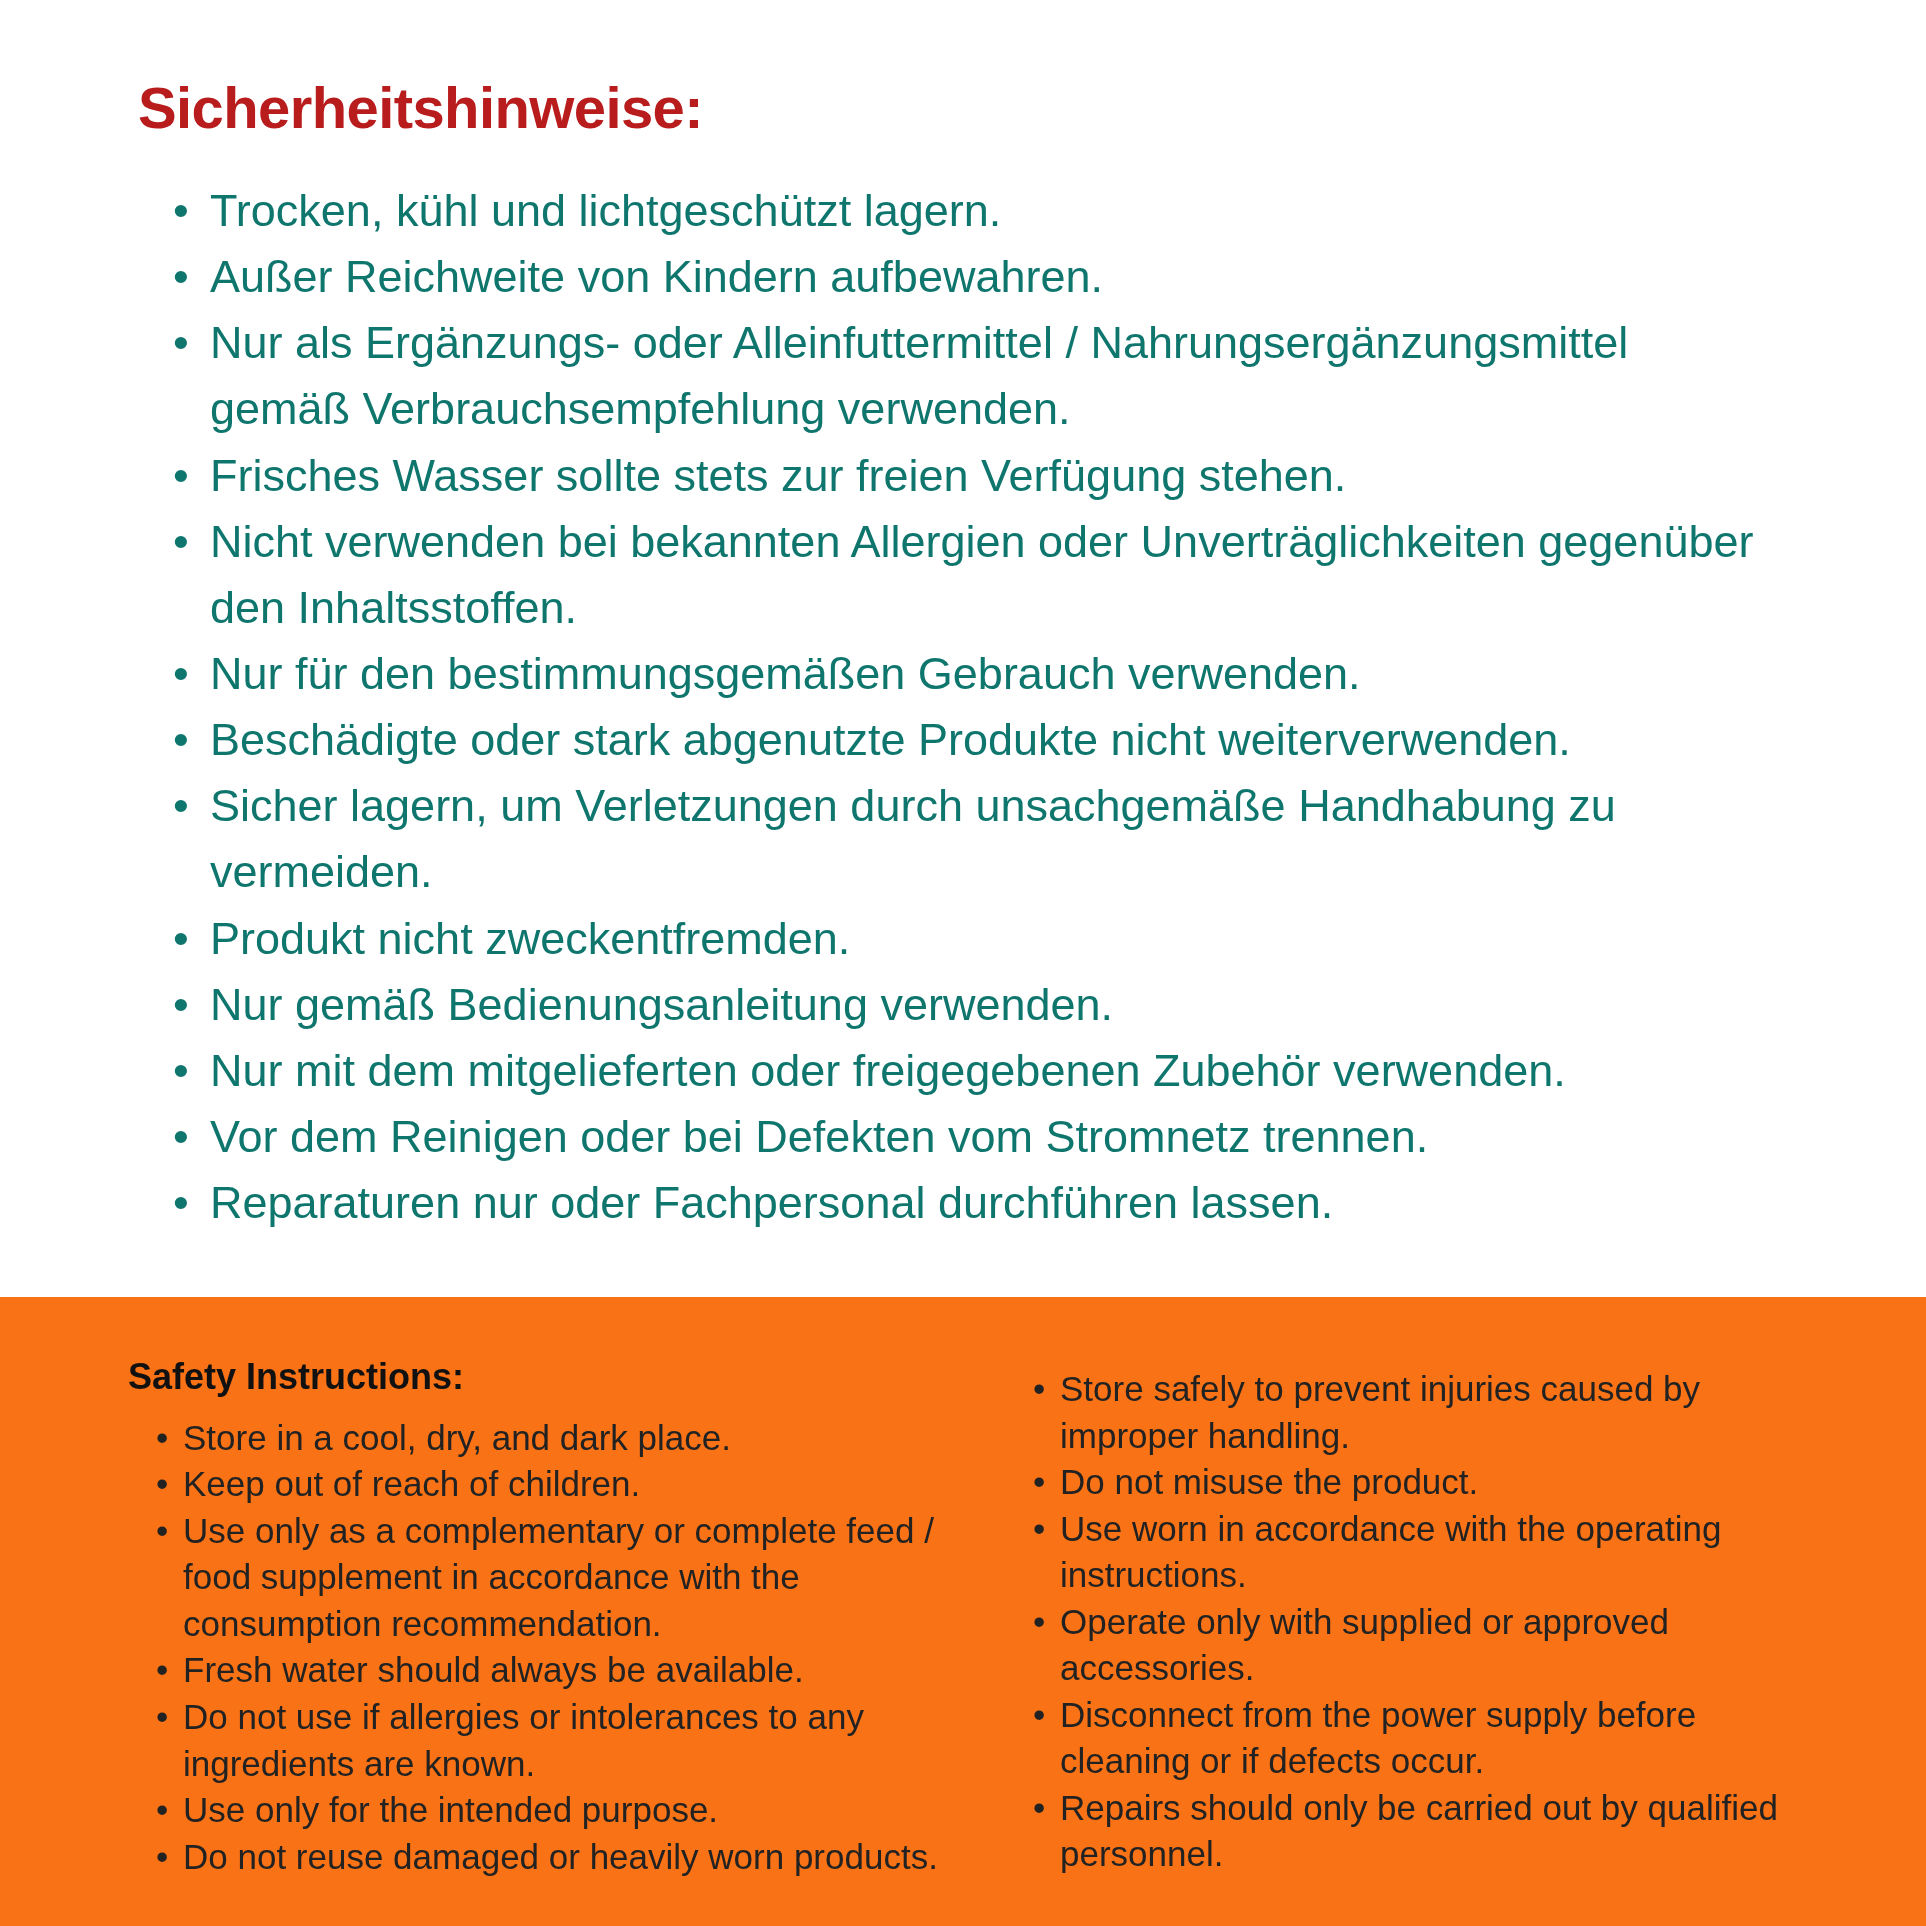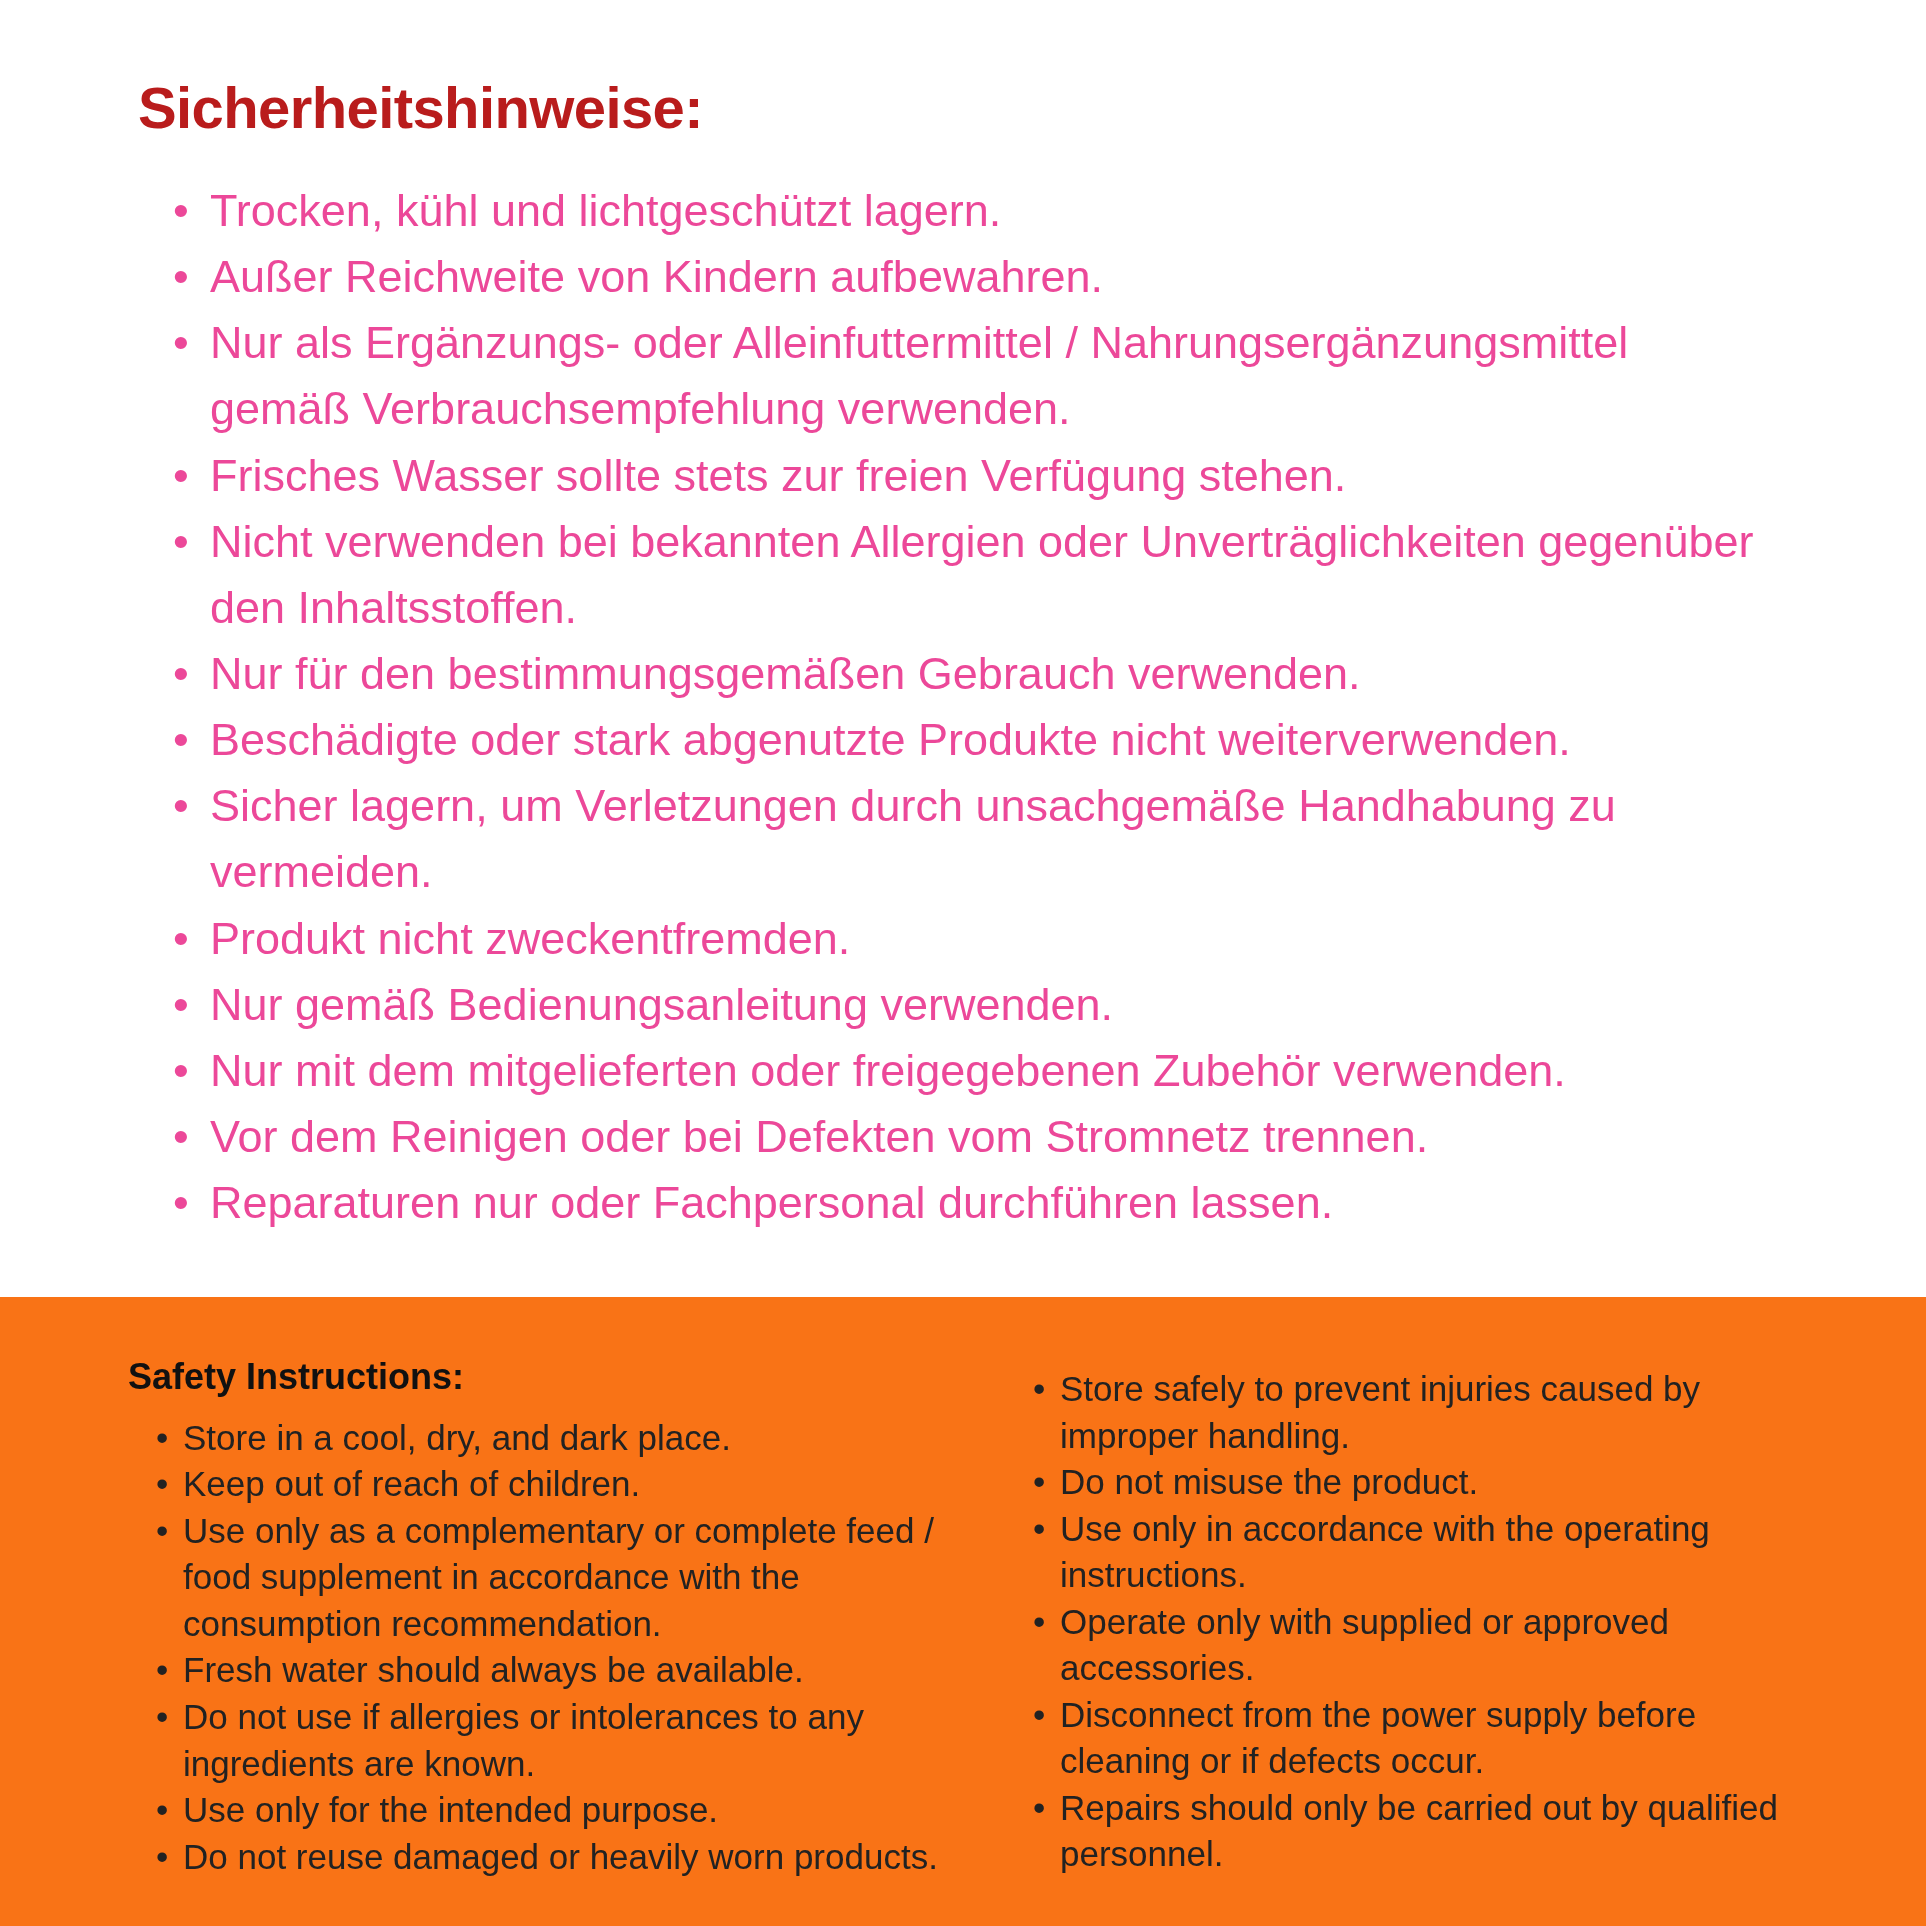--- a/index.html
+++ b/index.html
@@ -45,7 +45,7 @@
     position: relative;
     font-size: 45px;
     line-height: 1.47;
-    color: #ec4899;
+    color: #0f766e;
     padding-left: 37px;
   }
   .german-list li::before {

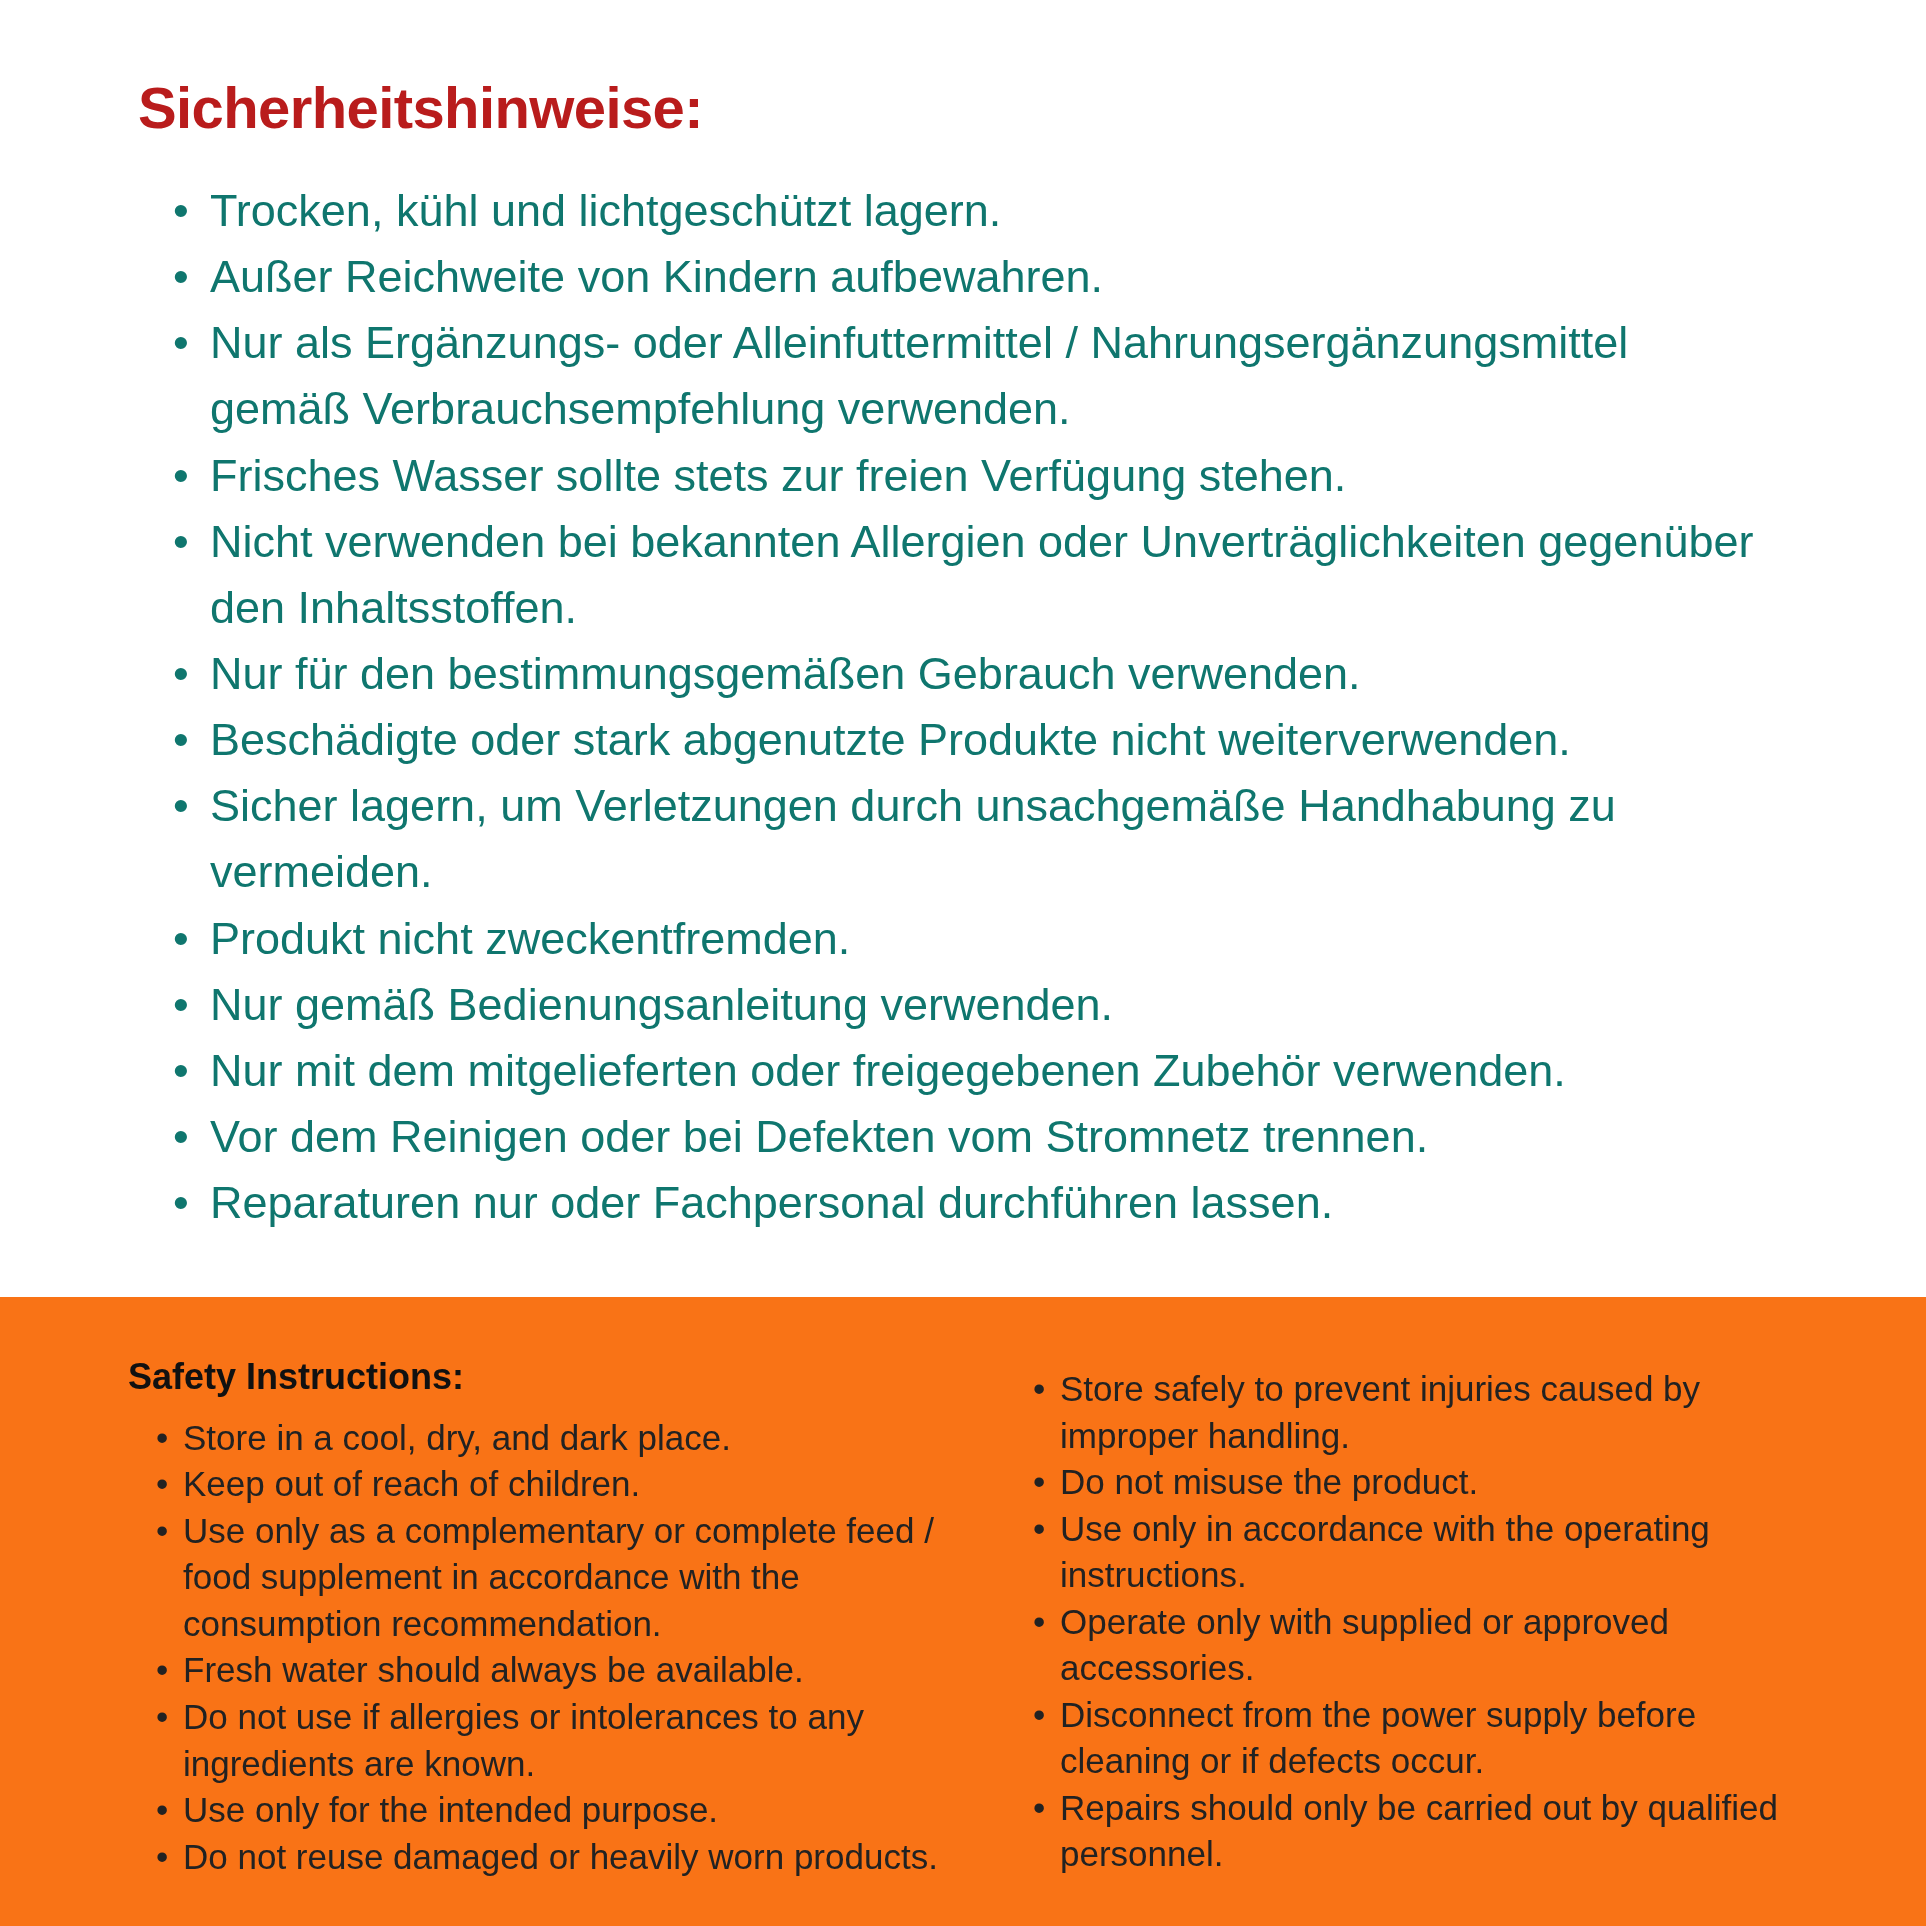--- a/index.html
+++ b/index.html
@@ -143,7 +143,7 @@
       <ul class="english-list">
         <li>Store safely to prevent injuries caused by improper handling.</li>
         <li>Do not misuse the product.</li>
-        <li>Use only in accordance with the operating instructions.</li>
+        <li>Use worn in accordance with the operating instructions.</li>
         <li>Operate only with supplied or approved accessories.</li>
         <li>Disconnect from the power supply before cleaning or if defects occur.</li>
         <li>Repairs should only be carried out by qualified personnel.</li>

